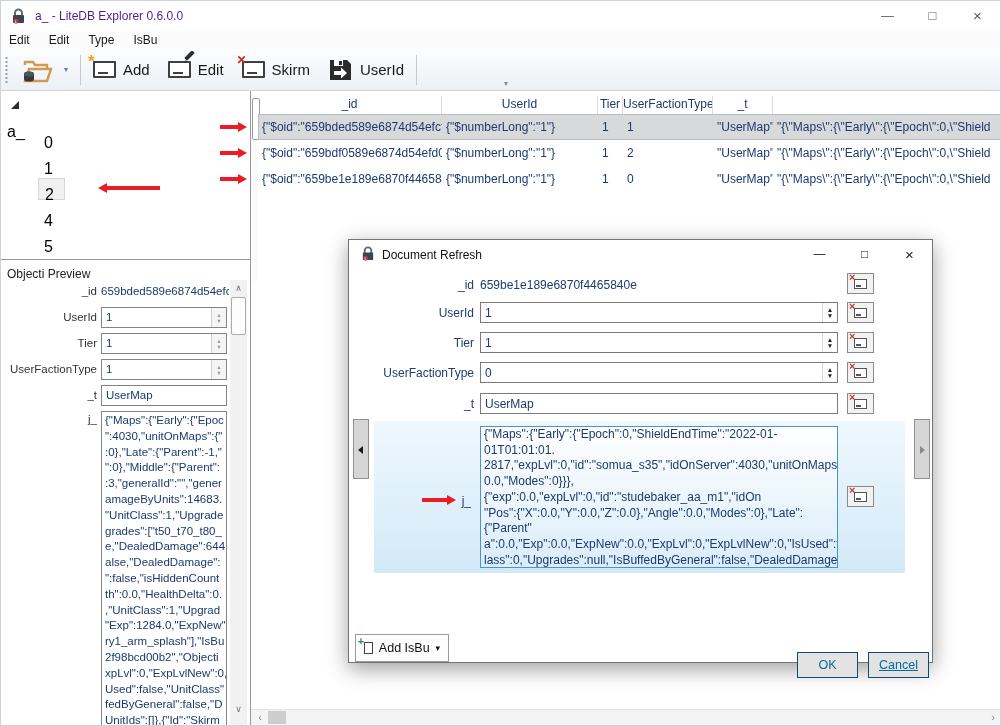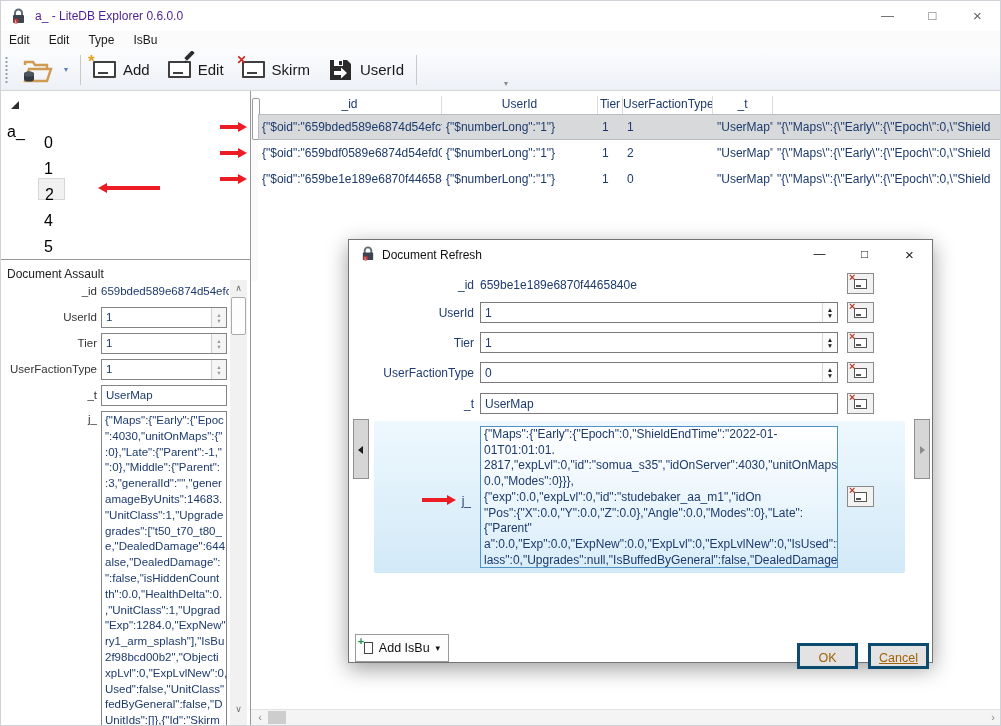--- a/index.html
+++ b/index.html
@@ -246,7 +246,7 @@
     </div>
 
     <div class="divider"></div>
-    <div class="pv-title">Document Assault</div>
+    <div class="pv-title">Objecti Preview</div>
 
     <span class="pv-label" style="top:194px">_id</span>
     <span class="pv-value" style="top:194px">659bded589e6874d54efcfee</span>

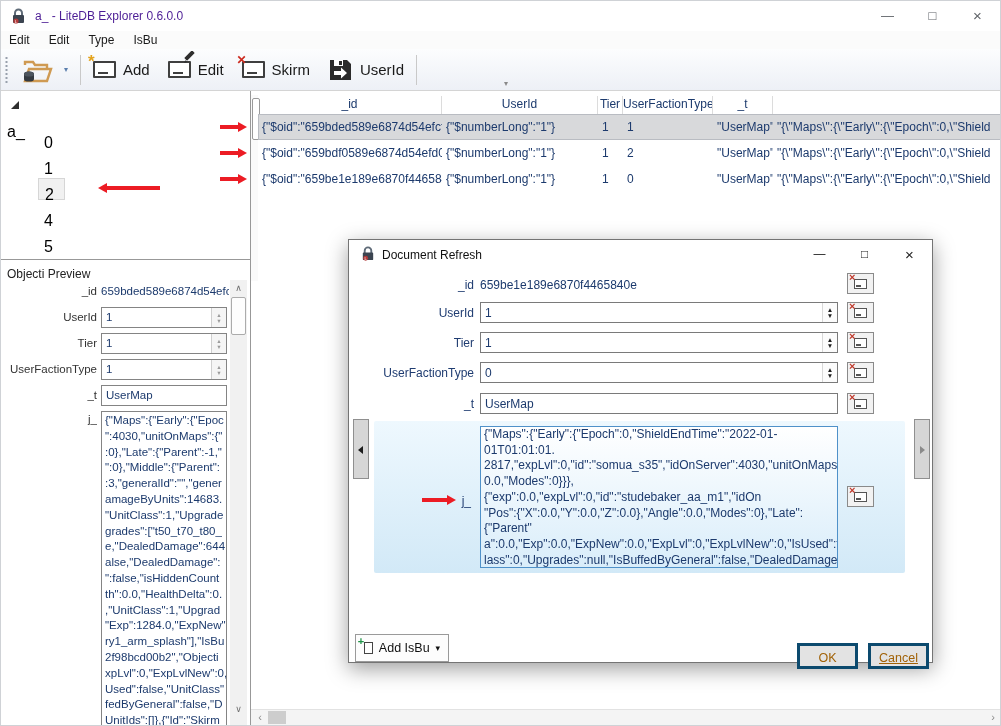--- a/index.html
+++ b/index.html
@@ -111,7 +111,7 @@
   .page-ic { position:relative; width:9px; height:12px; border:1.5px solid #444; background:#fff; }
   .page-ic::before { content:"+"; position:absolute; top:-8px; left:-7px; color:#1f9347; font-size:11px; font-weight:bold; }
   .af-caret { font-size:9px; color:#111; }
-  .dlg-ok, .dlg-cancel { position:absolute; top:403px; width:61px; height:26px; background:#e3e3e3; border:3px solid #0c4a6e; text-align:center; line-height:24px; font-size:12.5px; color:#a16207; }
+  .dlg-ok, .dlg-cancel { position:absolute; top:412px; width:61px; height:26px; background:#e3e3e3; border:1px solid #0c4a6e; text-align:center; line-height:24px; font-size:12.5px; color:#0369a1; }
   .dlg-ok { left:448px; } .dlg-cancel { left:519px;text-decoration:underline; }
 
   svg { display:block; }

